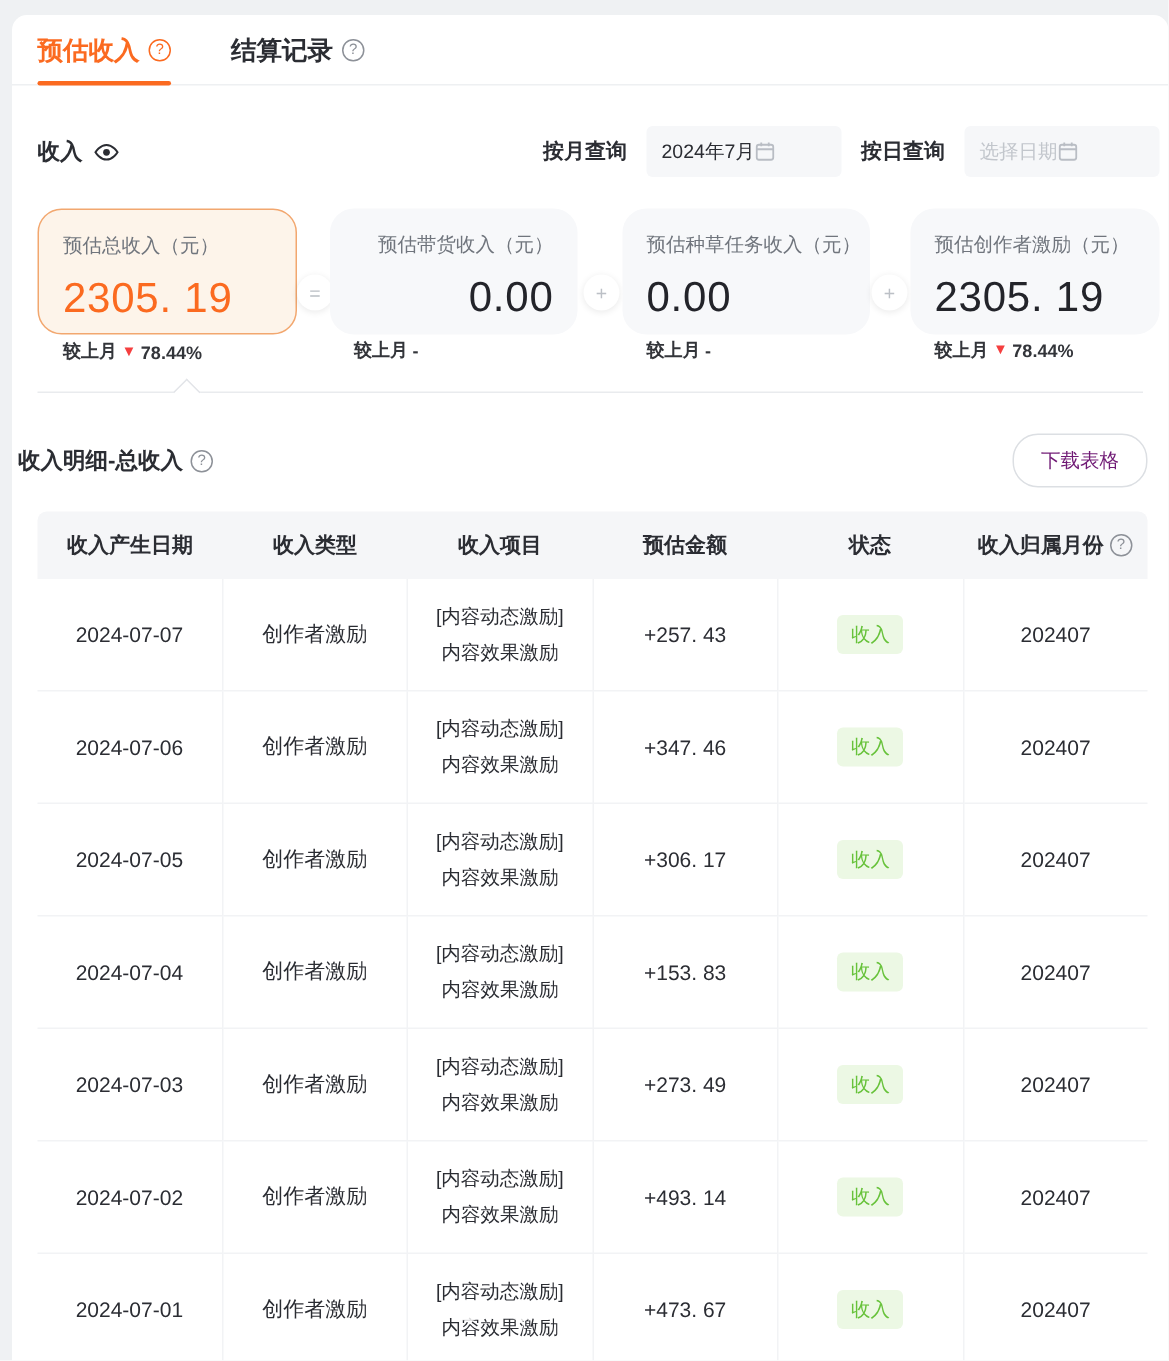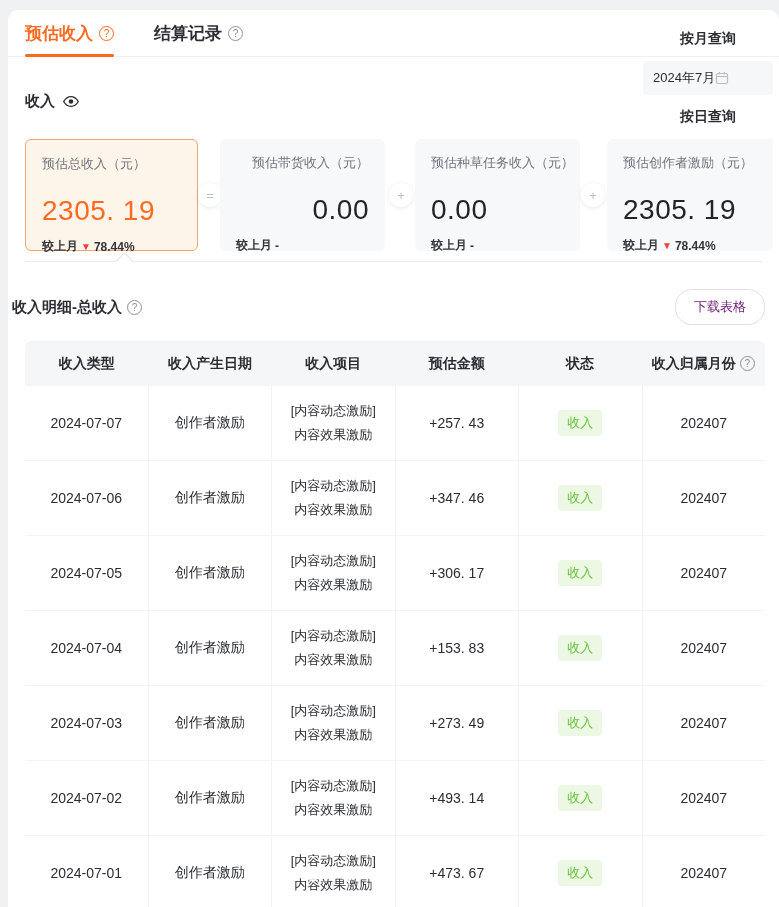--- a/index.html
+++ b/index.html
@@ -33,7 +33,7 @@
   
   .toolbar{margin-top:26px;padding:0 6px 0 17px;display:flex;align-items:center;justify-content:space-between;height:36px;}
   .income-title{display:flex;align-items:center;gap:7px;font-size:15px;font-weight:700;color:#2b2d33;}
-  .filters{display:flex;align-items:center;gap:13px;flex-direction:column;}
+  .filters{display:flex;align-items:center;gap:13px;}
   .filter-label{font-size:14px;font-weight:700;color:#2b2d33;}
   .picker{width:130px;height:34px;background:#f6f7f9;border-radius:4px;display:flex;align-items:center;
           padding:0 10px;font-size:13px;color:#2b2d33;cursor:pointer;}

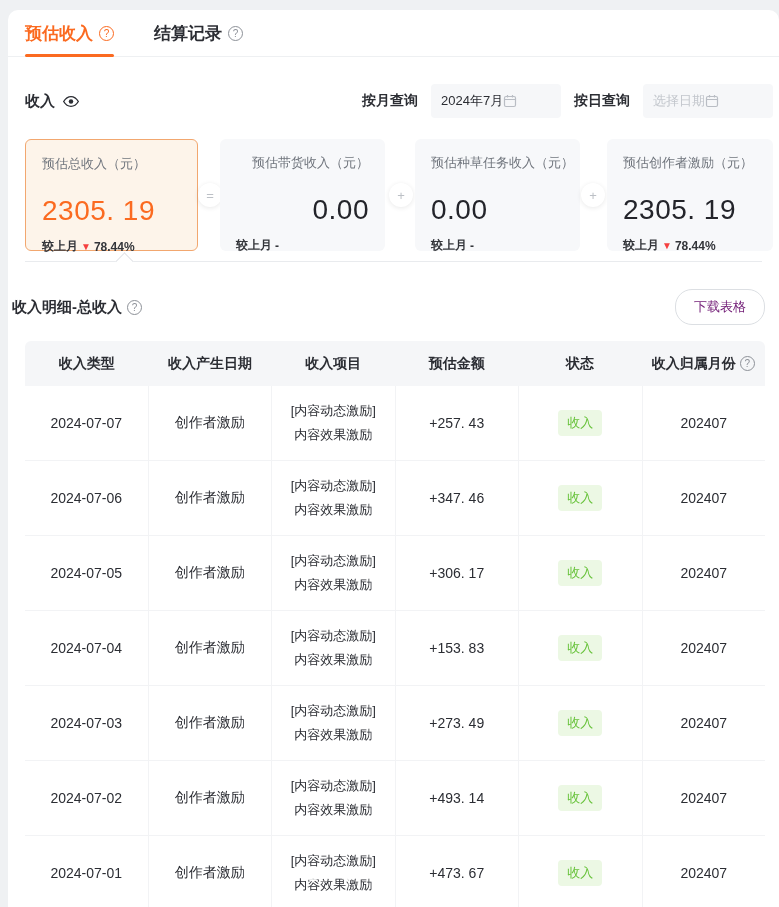--- a/index.html
+++ b/index.html
@@ -40,7 +40,7 @@
   .picker .ph{color:#c2c6cc;}
   
   .cards{position:relative;height:112px;margin-top:20px;}
-  .card{position:absolute;top:0;height:112px;border-radius:6px;background:#f7f8fa;padding:15px 16px;}
+  .card{position:absolute;top:0;height:84px;border-radius:16px;background:#f7f8fa;padding:15px 16px;}
   .card.c1{left:17px;width:173px;background:var(--card-selected-bg);border:1px solid var(--card-selected-border);}
   .card.c2{left:212px;width:165px;text-align:right;}
   .card.c3{left:407px;width:165px;}

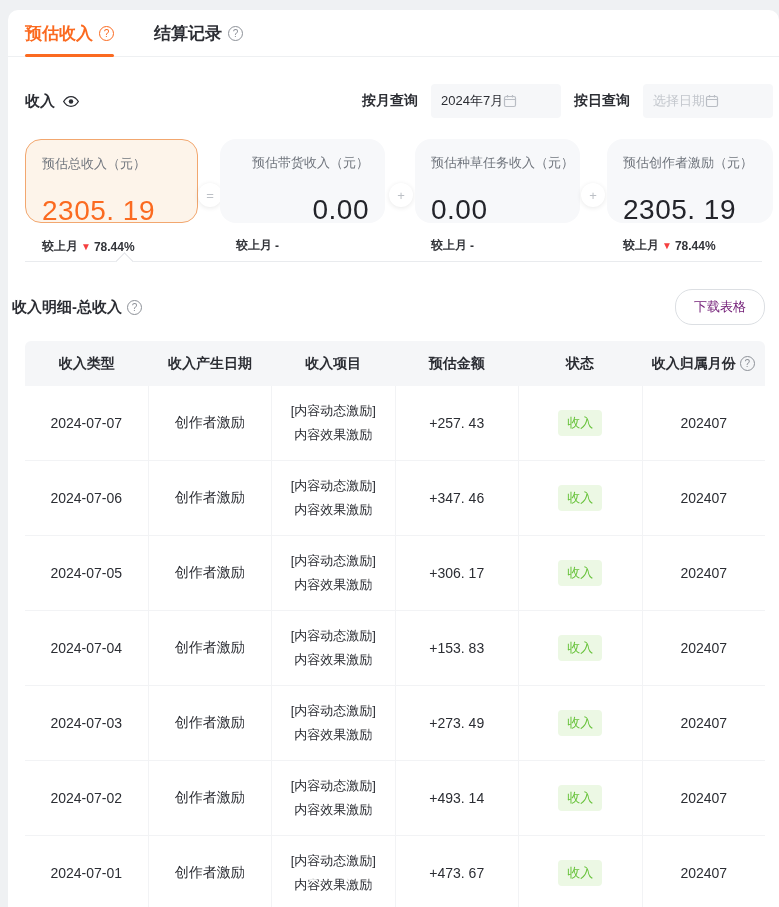--- a/index.html
+++ b/index.html
@@ -46,7 +46,7 @@
   .card.c3{left:407px;width:165px;}
   .card.c4{left:599px;width:166px;}
   .card-label{font-size:13px;color:#70757d;white-space:nowrap;}
-  .card-value{font-size:28px;color:#23242a;margin-top:22px;letter-spacing:.5px;white-space:nowrap;}
+  .card-value{font-size:28px;color:#23242a;margin-top:10px;letter-spacing:.5px;white-space:nowrap;}
   .card.c1 .card-value{color:var(--accent);}
   .card-compare{font-size:12px;color:#33353a;font-weight:700;margin-top:11px;display:flex;align-items:center;gap:3px;}
   .tri{color:var(--down-red);font-size:10px;line-height:1;}

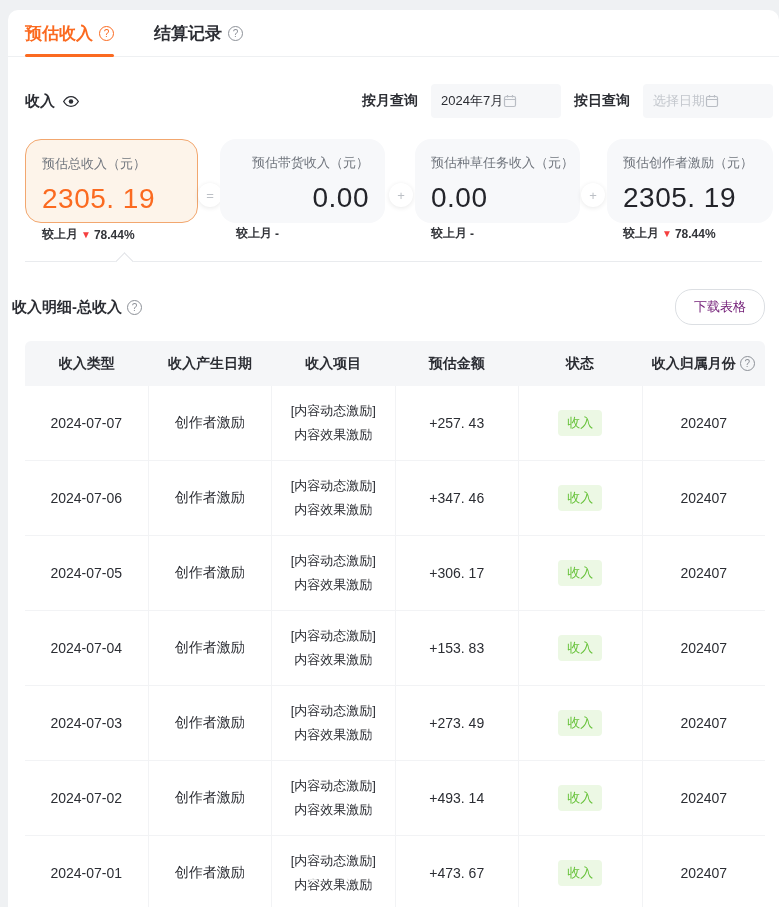--- a/index.html
+++ b/index.html
@@ -195,10 +195,10 @@
   <div class="table">
     <div class="thead">
       <div class="th">
+          <span>收入产生日期</span>
+        </div>
+      <div class="th">
           <span>收入类型</span>
-        </div>
-      <div class="th">
-          <span>收入产生日期</span>
         </div>
       <div class="th">
           <span>收入项目</span>

